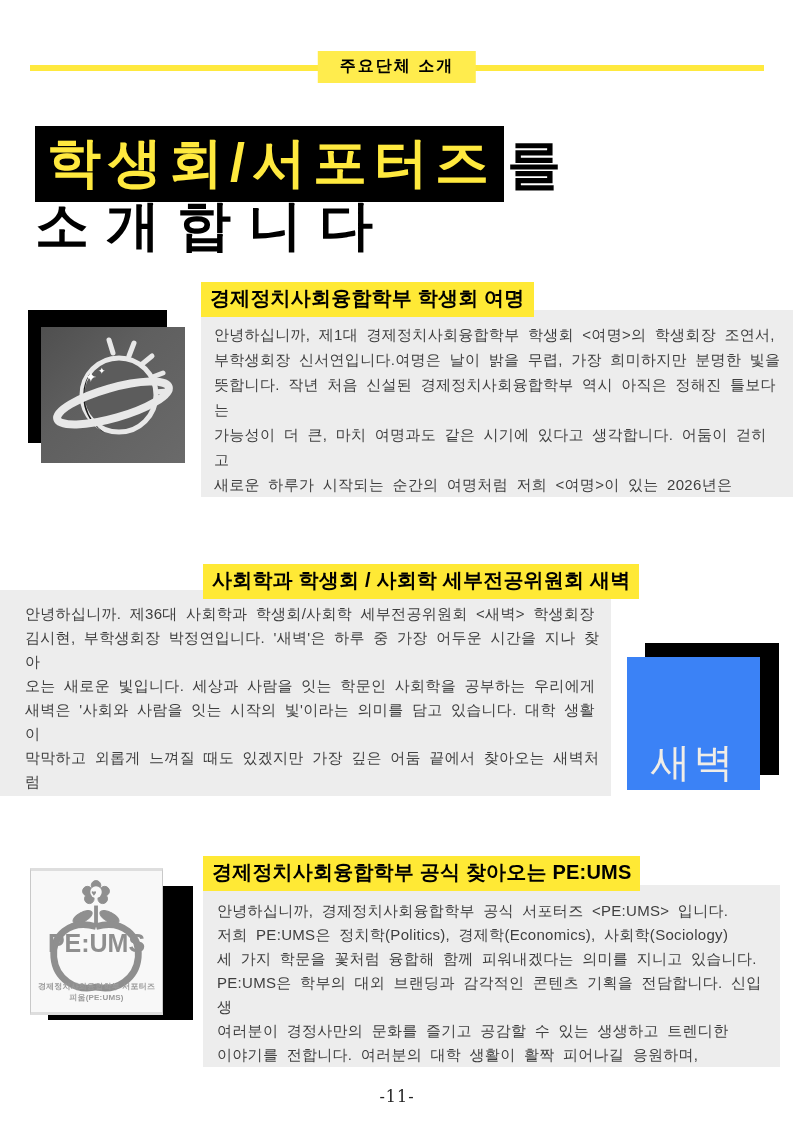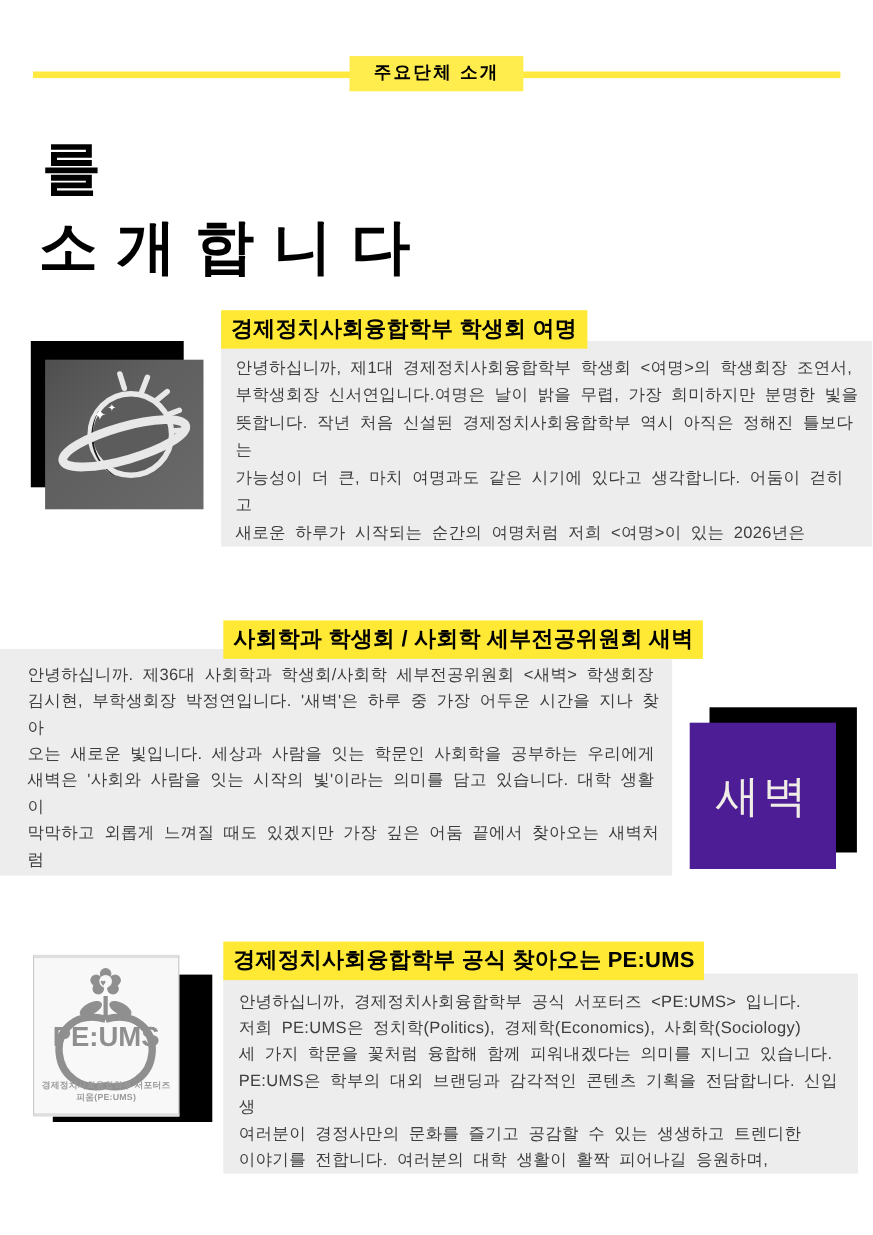--- a/index.html
+++ b/index.html
@@ -58,6 +58,7 @@
   <div class="badge">주요단체 소개</div>
 
   <div class="title-l1">
+    <span class="title-hl">학생회/서포터즈</span>
     <span class="title-suffix">를</span>
   </div>
   <div class="title-l2">소개합니다</div>

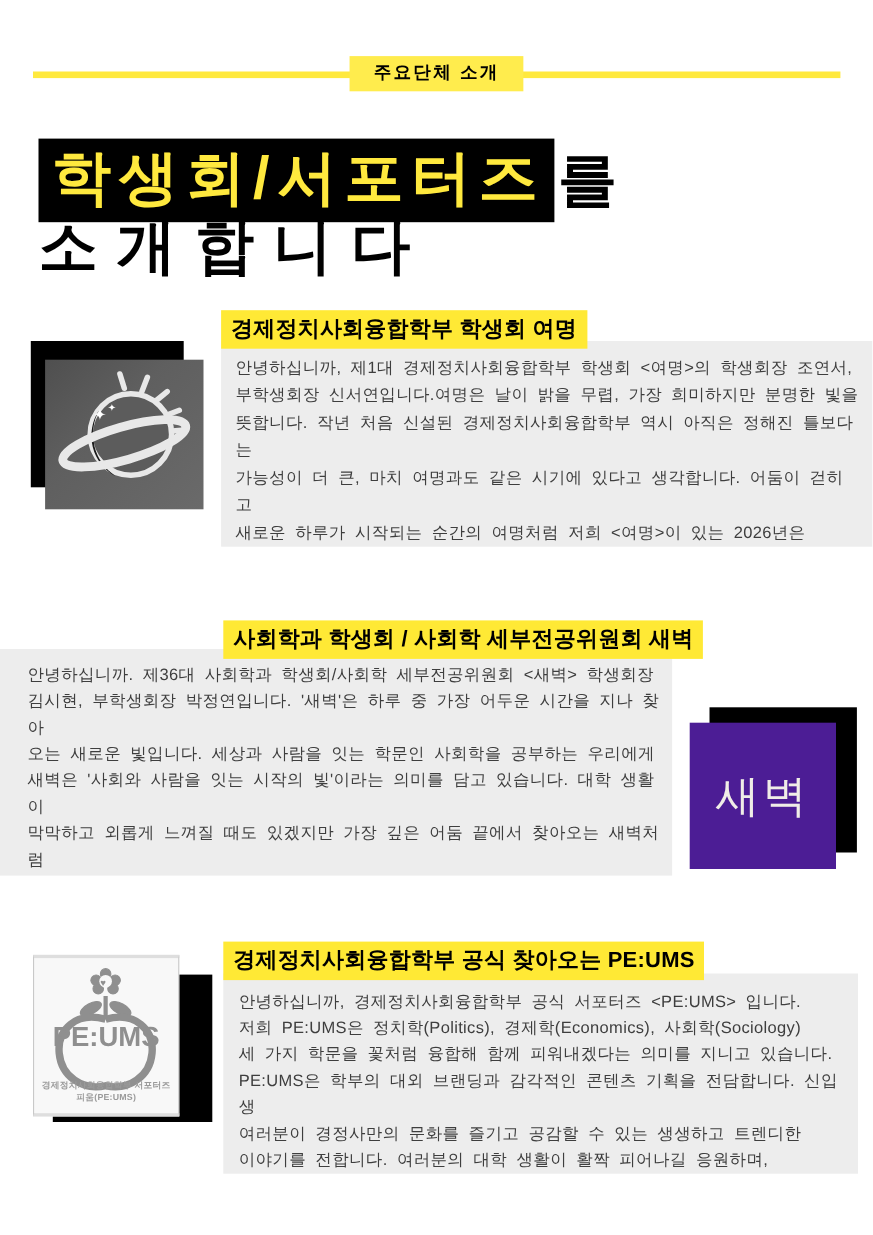--- a/index.html
+++ b/index.html
@@ -34,8 +34,8 @@
   .shadow-box{position:absolute;background:#000;}
   .logo1{position:absolute;left:41px;top:327px;width:144px;height:136px;
          background:linear-gradient(135deg,#4f4f4f,#5f5f5f 40%,#6a6a6a);z-index:2;}
-  .logo2{position:absolute;left:627px;top:657px;width:133px;height:133px;background:#4c1d95;
-         display:flex;align-items:center;justify-content:center;z-index:2;}
+  .logo2{position:absolute;left:627px;top:657px;width:133px;height:133px;background:#3b82f6;
+         display:flex;align-items:flex-end;justify-content:center;z-index:2;}
   .logo2-text{color:#f0ede7;font-family:"DejaVu Serif","Liberation Serif",serif;
               font-size:40px;letter-spacing:3px;}
   .logo3{position:absolute;left:30px;top:868px;width:133px;height:147px;background:#f8f8f8;

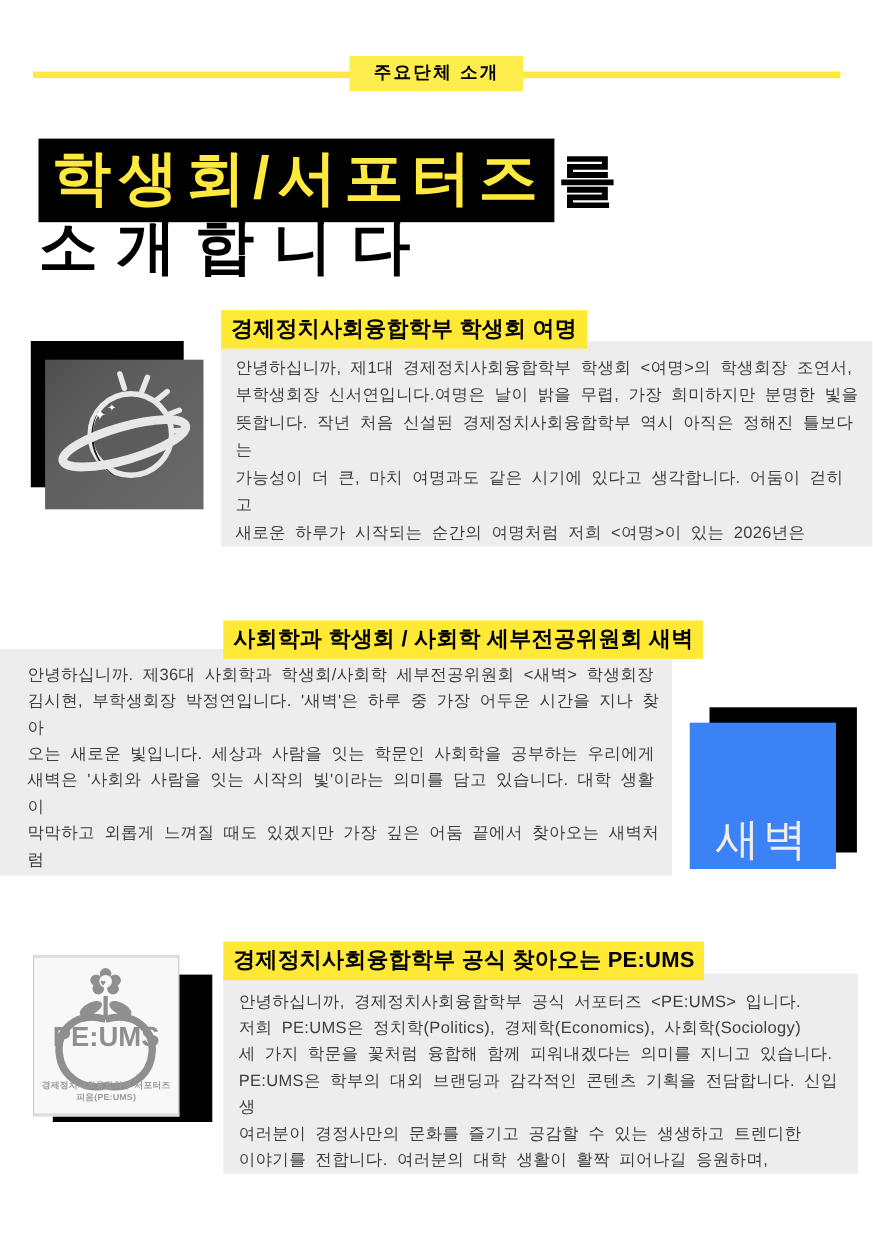--- a/index.html
+++ b/index.html
@@ -133,6 +133,7 @@
 피움(PE:UMS)</div>
   </div>
 
+  <div class="footer">-11-</div>
 
 </div>
 

